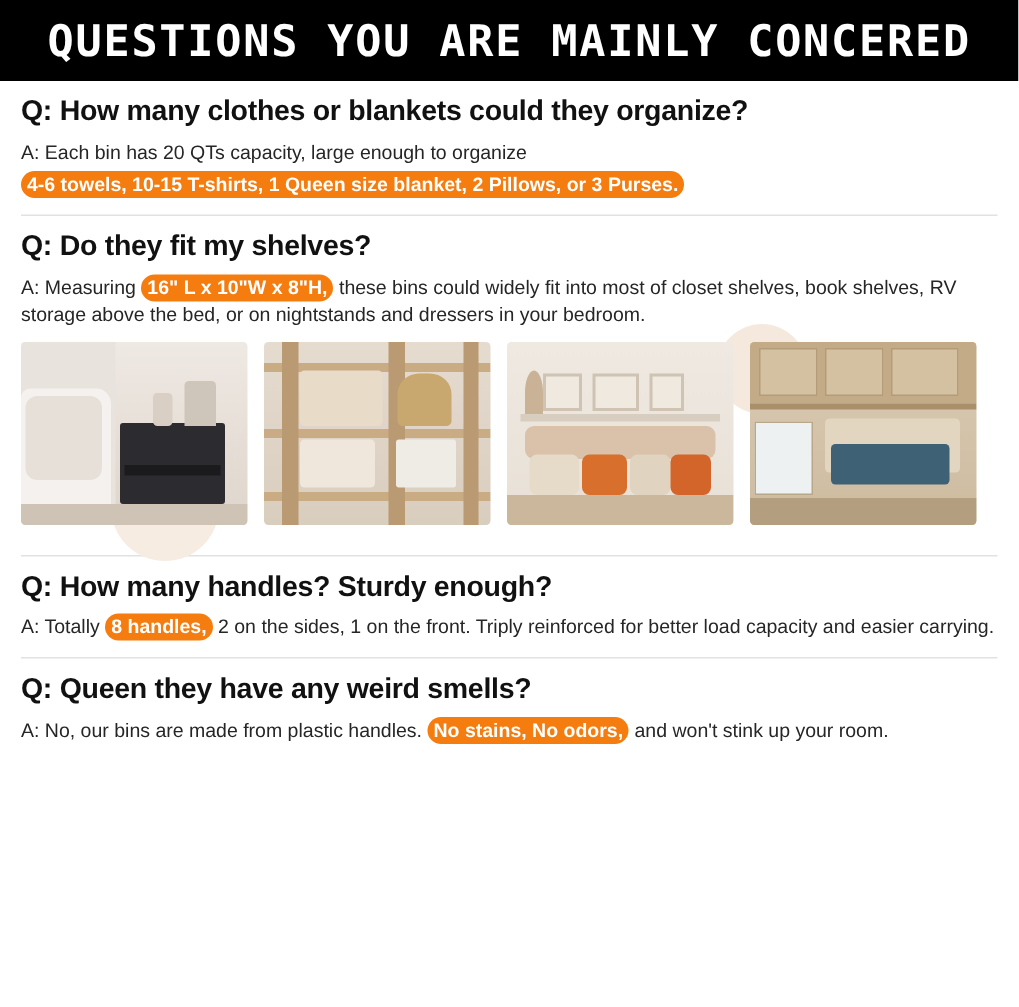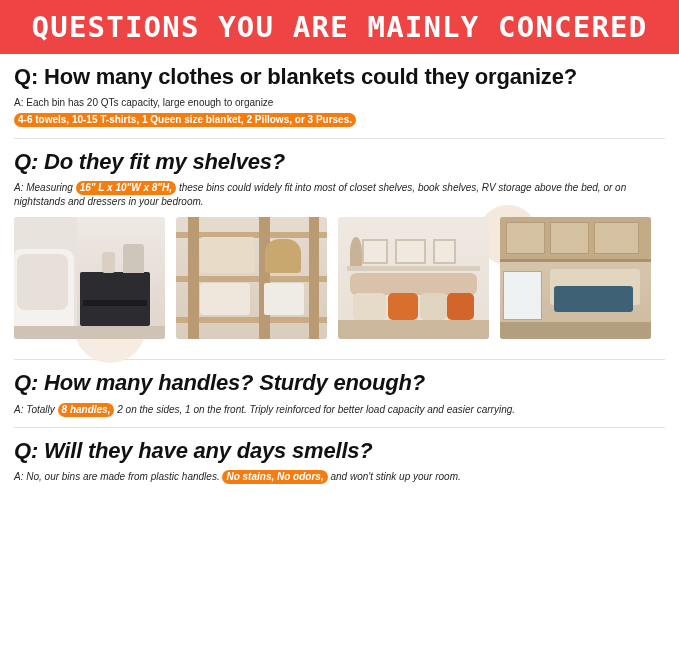--- a/index.html
+++ b/index.html
@@ -23,7 +23,7 @@
   }
   
   .banner {
-    background: #ef4444;
+    background: #000000;
     height: 54px;
     display: flex;
     align-items: center;

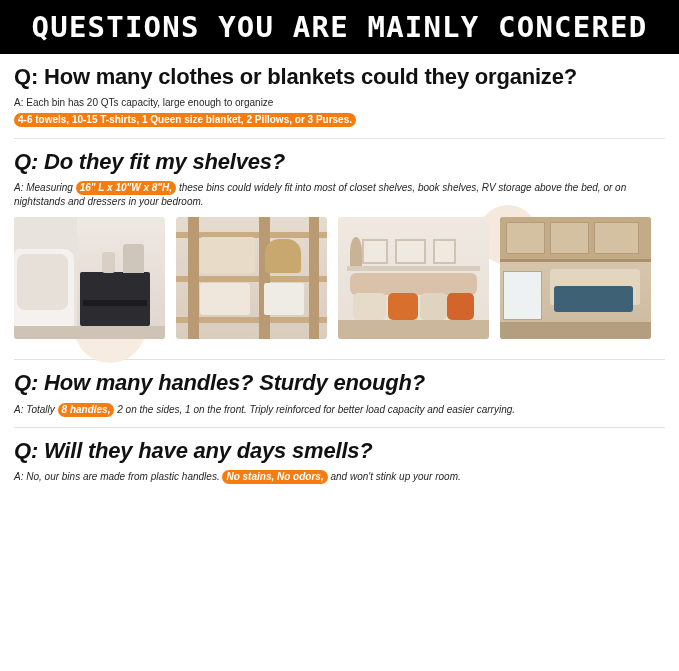--- a/index.html
+++ b/index.html
@@ -51,7 +51,7 @@
     font-style: italic;
   }
   .question {
-    font-size: 22px;
+    font-size: 19px;
     font-weight: bold;
     color: #111111;
     letter-spacing: -0.2px;

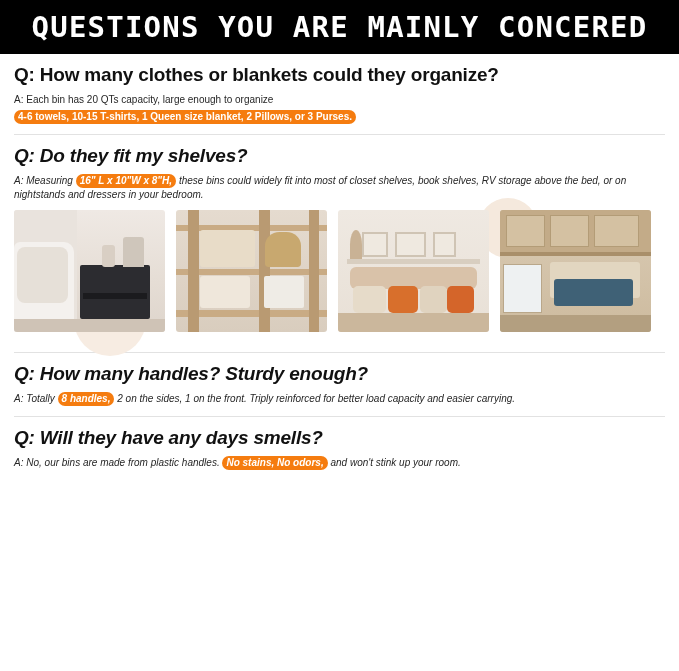--- a/index.html
+++ b/index.html
@@ -59,7 +59,7 @@
     line-height: 1.15;
   }
   .answer {
-    font-size: 10px;
+    font-size: 13px;
     color: #262626;
     line-height: 1.42;
     margin: 0;

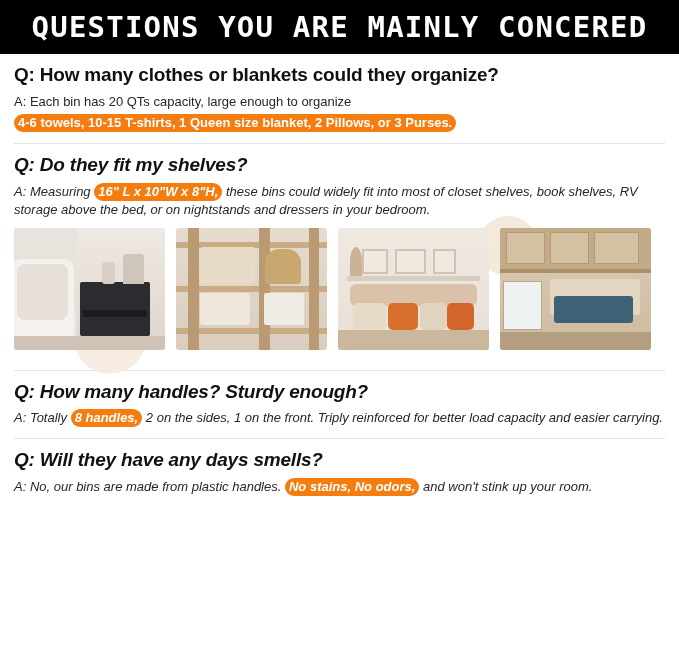--- a/index.html
+++ b/index.html
@@ -48,7 +48,6 @@
   }
   .qa.divided {
     border-top: 1px solid #e2e2e2;
-    font-style: italic;
   }
   .question {
     font-size: 19px;

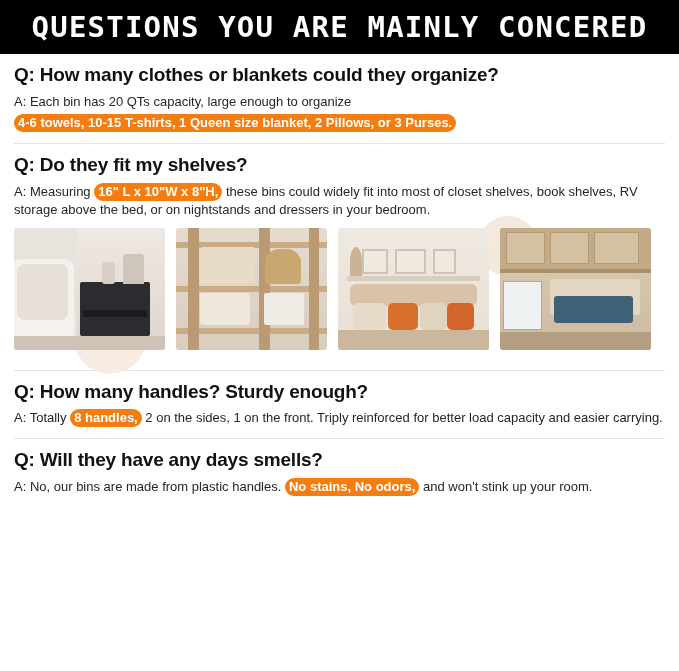--- a/index.html
+++ b/index.html
@@ -241,7 +241,7 @@
     </div>
 
     <div class="qa divided">
-      <div class="question">Q: Will they have any days smells?</div>
+      <div class="question">Q: Queen they have any weird smells?</div>
       <div class="answer">
         <span>A: No, our bins are made from plastic handles.</span>
         <span class="hl">No stains, No odors,</span>

